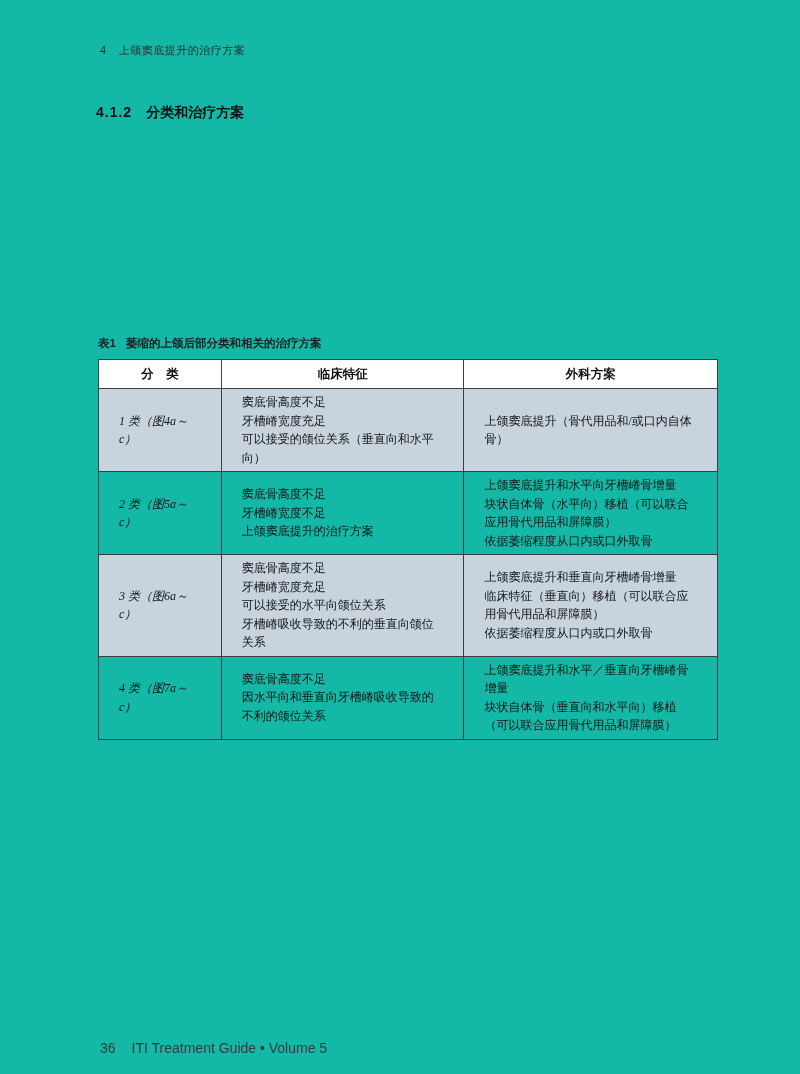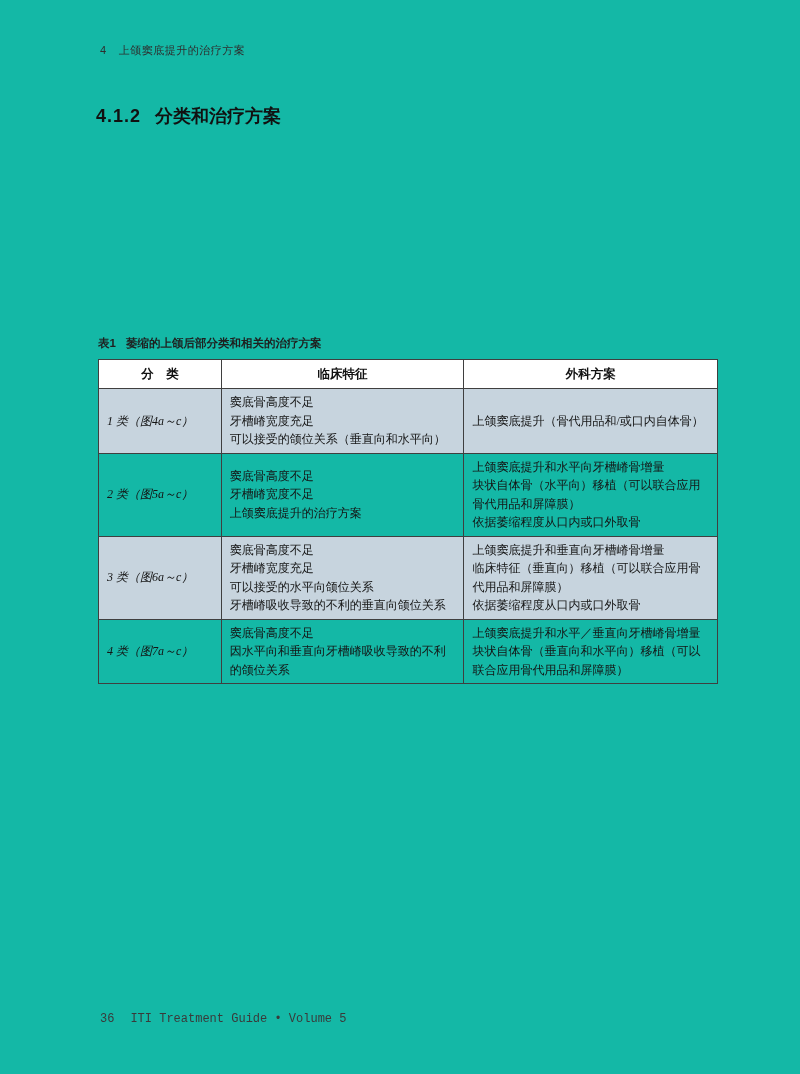--- a/index.html
+++ b/index.html
@@ -23,7 +23,7 @@
   .section-heading {
     position: absolute; left: 96px; top: 104px;
     font-family: "Liberation Sans", "DejaVu Sans", sans-serif;
-    font-size: 18px; font-weight: bold; color: #111;
+    font-size: 14px; font-weight: bold; color: #111;
   }
   .section-heading .sec-num { margin-right: 14px; letter-spacing: 1px; }
 

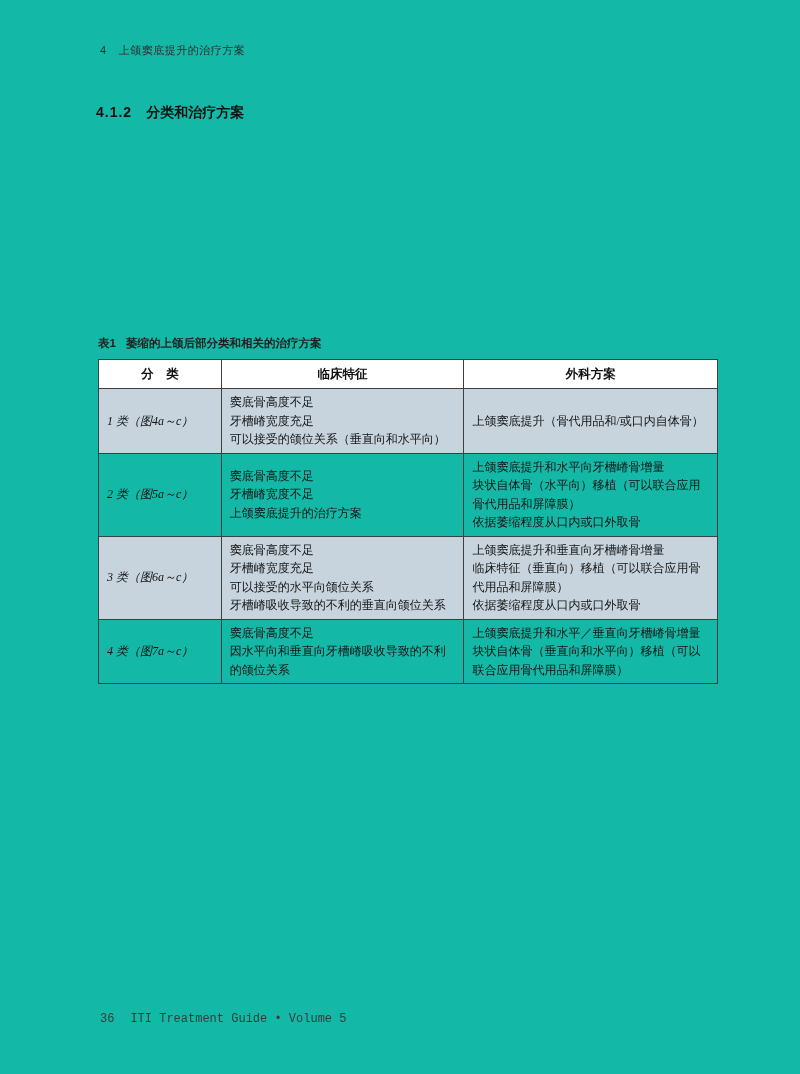--- a/index.html
+++ b/index.html
@@ -55,7 +55,7 @@
     font-size: 12.5px; font-weight: bold; text-align: center;
     background: #ffffff; color: #111;
   }
-  table.classification td { vertical-align: middle; padding: 4px 8px; }
+  table.classification td { vertical-align: middle; padding: 4px 20px; }
   td.class-cell { padding-left: 8px; font-style: italic; }
   td.surgical-cell { padding-right: 6px; }
   tbody tr.shaded { background: var(--row-shade, #c7d4de); }

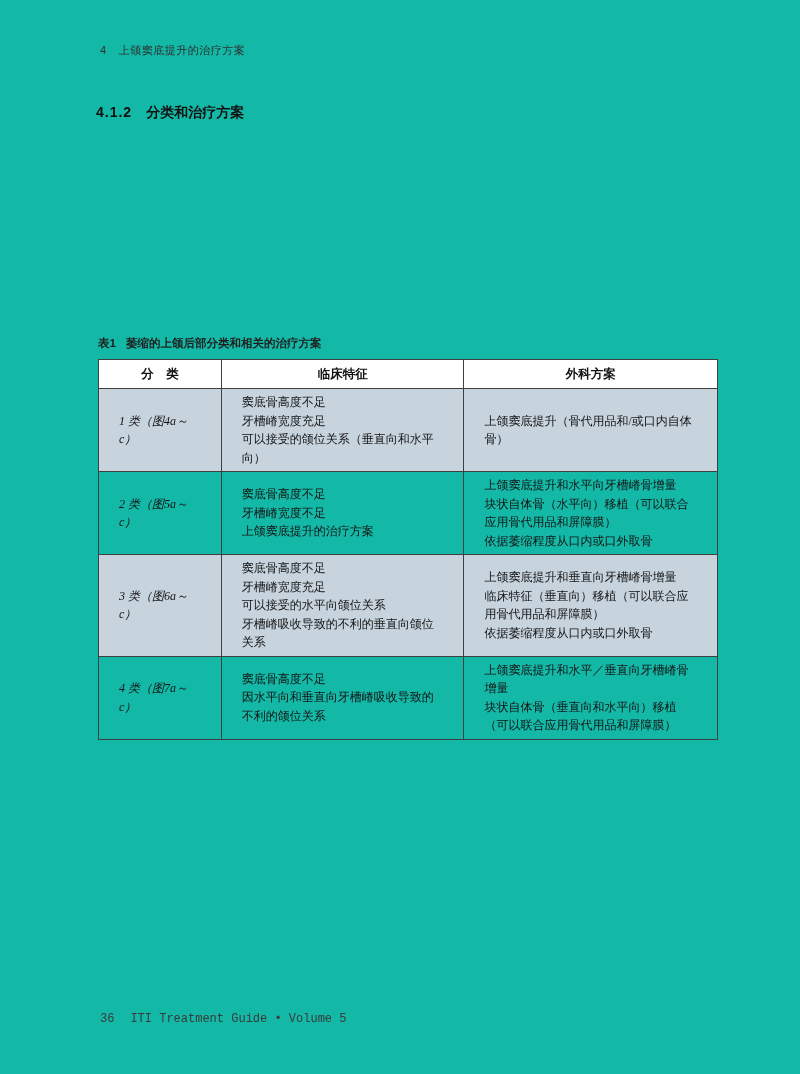--- a/index.html
+++ b/index.html
@@ -66,9 +66,9 @@
   .cell-line { display: block; }
 
   .page-footer {
-    position: absolute; left: 100px; top: 1012px;
-    font-family: Liberation Mono, monospace;
-    font-size: 12px; color: #3a3a3a;
+    position: absolute; left: 100px; top: 1040px;
+    font-family: Liberation Sans, sans-serif;
+    font-size: 14px; color: #3a3a3a;
   }
   .page-footer .pf-num { margin-right: 16px; }
 </style>

